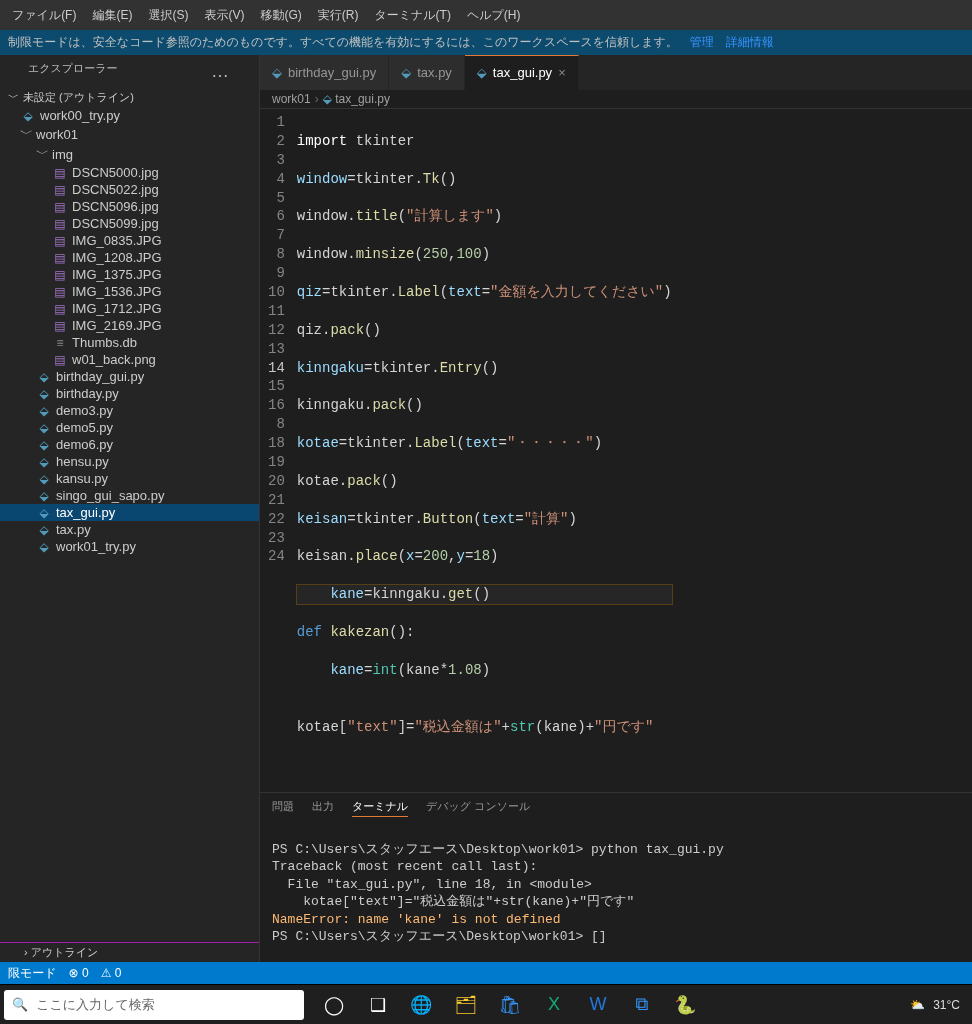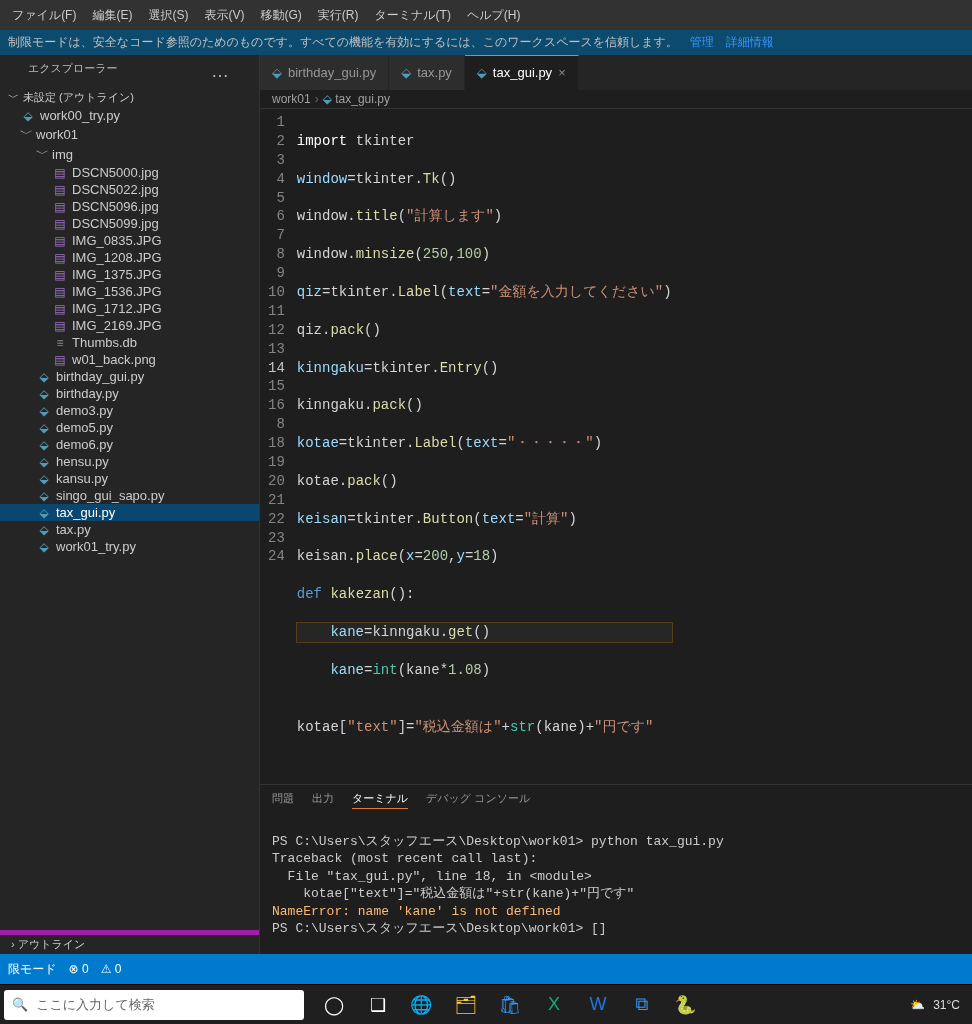--- a/index.html
+++ b/index.html
@@ -428,8 +428,8 @@
 <span class="line"><span class="plain">kotae.</span><span class="fn">pack</span><span class="plain">()</span></span>
 <span class="line"><span class="ident">keisan</span><span class="plain">=tkinter.</span><span class="fn">Button</span><span class="plain">(</span><span class="ident">text</span><span class="plain">=</span><span class="str">"計算"</span><span class="plain">)</span></span>
 <span class="line"><span class="plain">keisan.</span><span class="fn">place</span><span class="plain">(</span><span class="ident">x</span><span class="plain">=</span><span class="num">200</span><span class="plain">,</span><span class="ident">y</span><span class="plain">=</span><span class="num">18</span><span class="plain">)</span></span>
+<span class="line hl"><span class="ident">    kane</span><span class="plain">=kinngaku.</span><span class="fn">get</span><span class="plain">()</span></span>
 <span class="line"><span class="def">def</span><span class="plain"> </span><span class="fn">kakezan</span><span class="plain">():</span></span>
-<span class="line hl"><span class="ident">    kane</span><span class="plain">=kinngaku.</span><span class="fn">get</span><span class="plain">()</span></span>
 <span class="line"><span class="ident">    kane</span><span class="plain">=</span><span class="builtin">int</span><span class="plain">(kane*</span><span class="num">1.08</span><span class="plain">)</span></span>
 <span class="line"><span class="plain"></span></span>
 <span class="line"><span class="plain">kotae[</span><span class="str">"text"</span><span class="plain">]=</span><span class="str">"税込金額は"</span><span class="plain">+</span><span class="builtin">str</span><span class="plain">(kane)+</span><span class="str">"円です"</span></span>

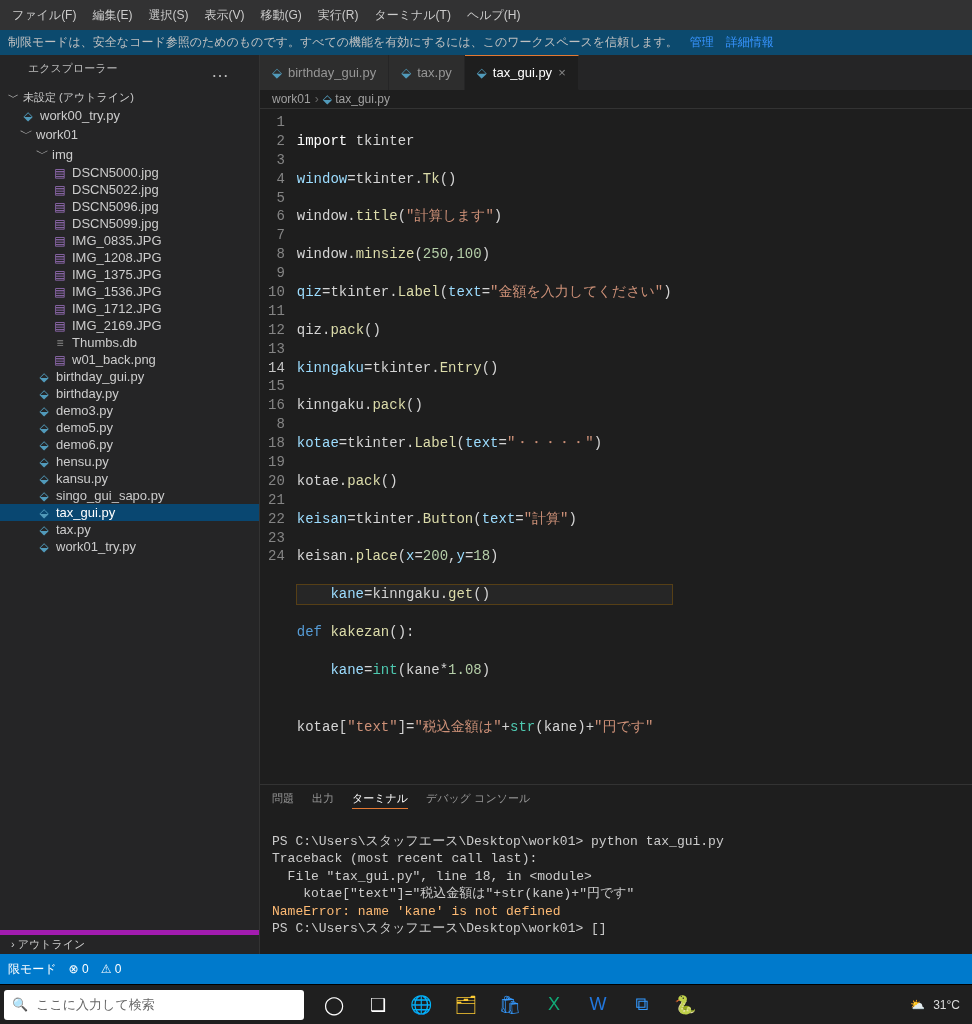--- a/index.html
+++ b/index.html
@@ -85,10 +85,10 @@
 .indent2 { padding-left: 36px; }
 .indent3 { padding-left: 52px; }
 .outline {
-  padding: 2px 11px;
+  padding: 2px 24px;
   font-size: 11px;
   color: #cccccc;
-  border-top: 5px solid #a21caf;
+  border-top: 1px solid #a21caf;
 }
 .editor-area {
   flex: 1;

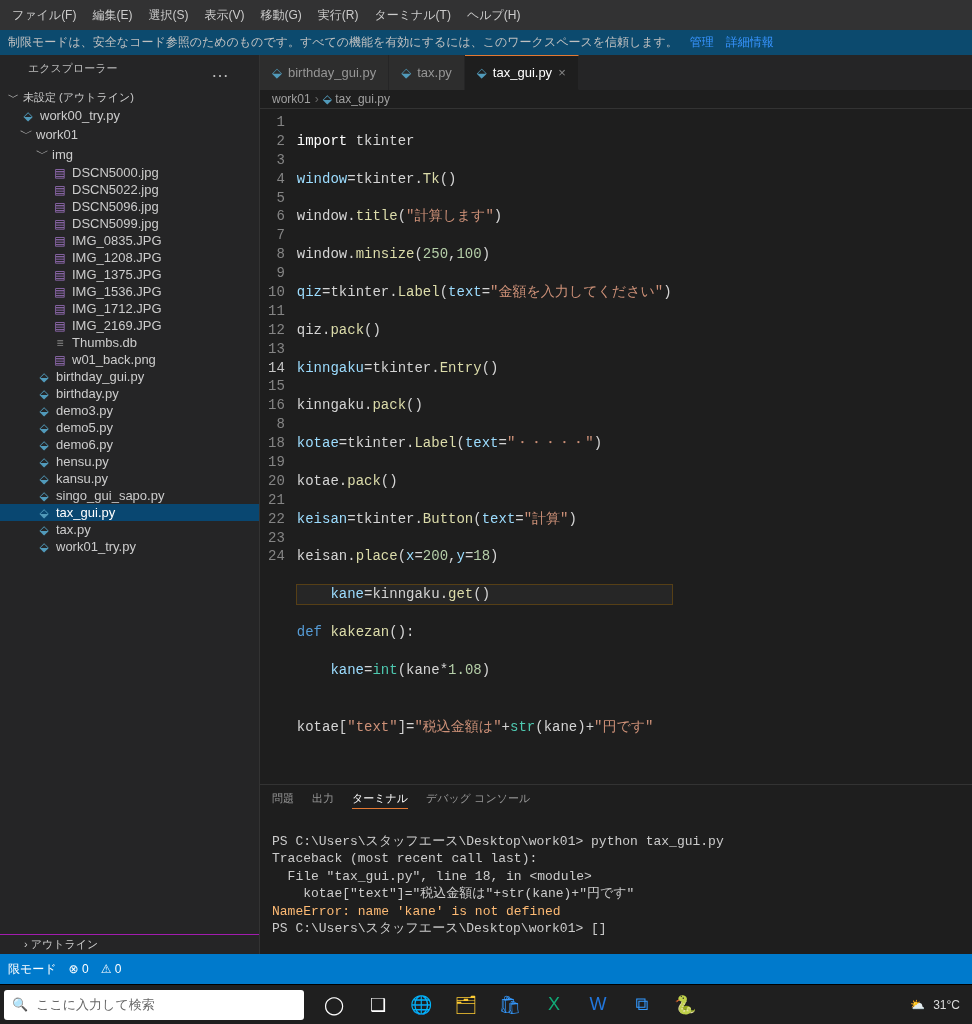--- a/index.html
+++ b/index.html
@@ -185,7 +185,7 @@
 .terminal .err { color: #fdba74; }
 
 .statusbar {
-  height: 30px;
+  height: 22px;
   background: #007acc;
   color: #fff;
   display: flex;

